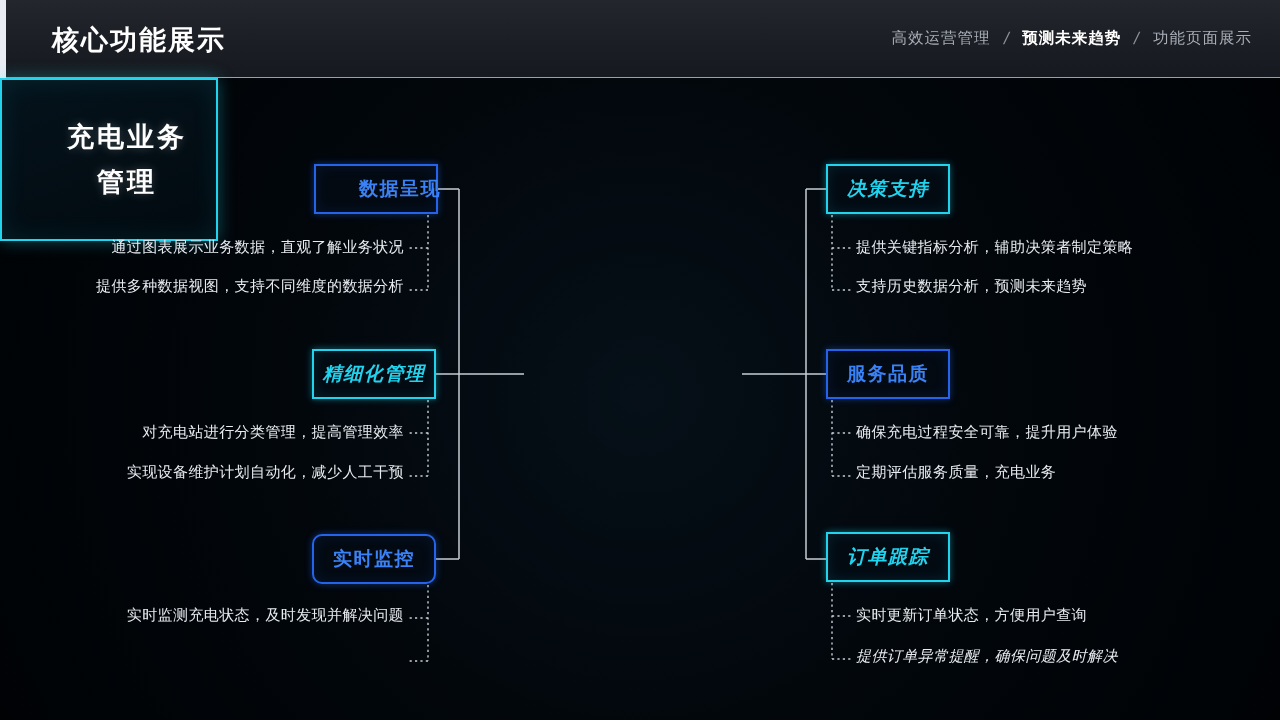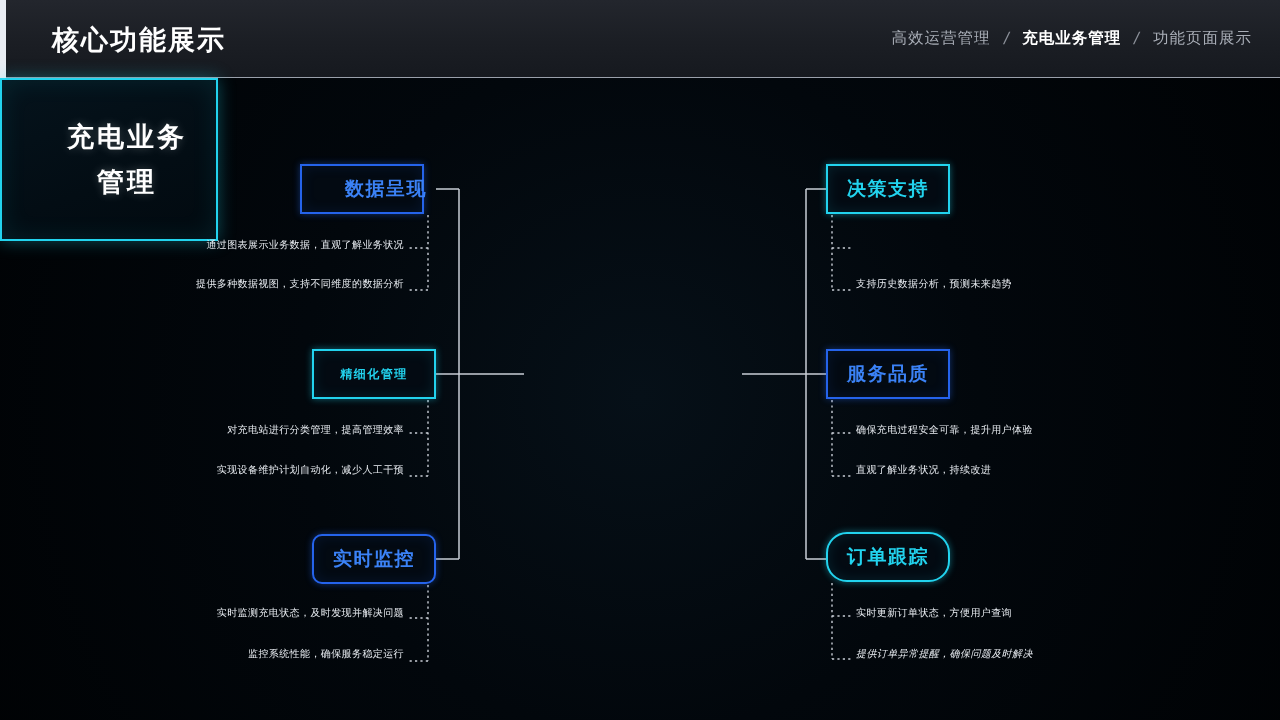--- a/index.html
+++ b/index.html
@@ -91,7 +91,7 @@
     <div id="breadcrumb">
       <span class="crumb">高效运营管理</span>
       <span class="sep">/</span>
-      <span class="crumb active">充电业务管理</span>
+      <span class="crumb active">预测未来趋势</span>
       <span class="sep">/</span>
       <span class="crumb">功能页面展示</span>
     </div>

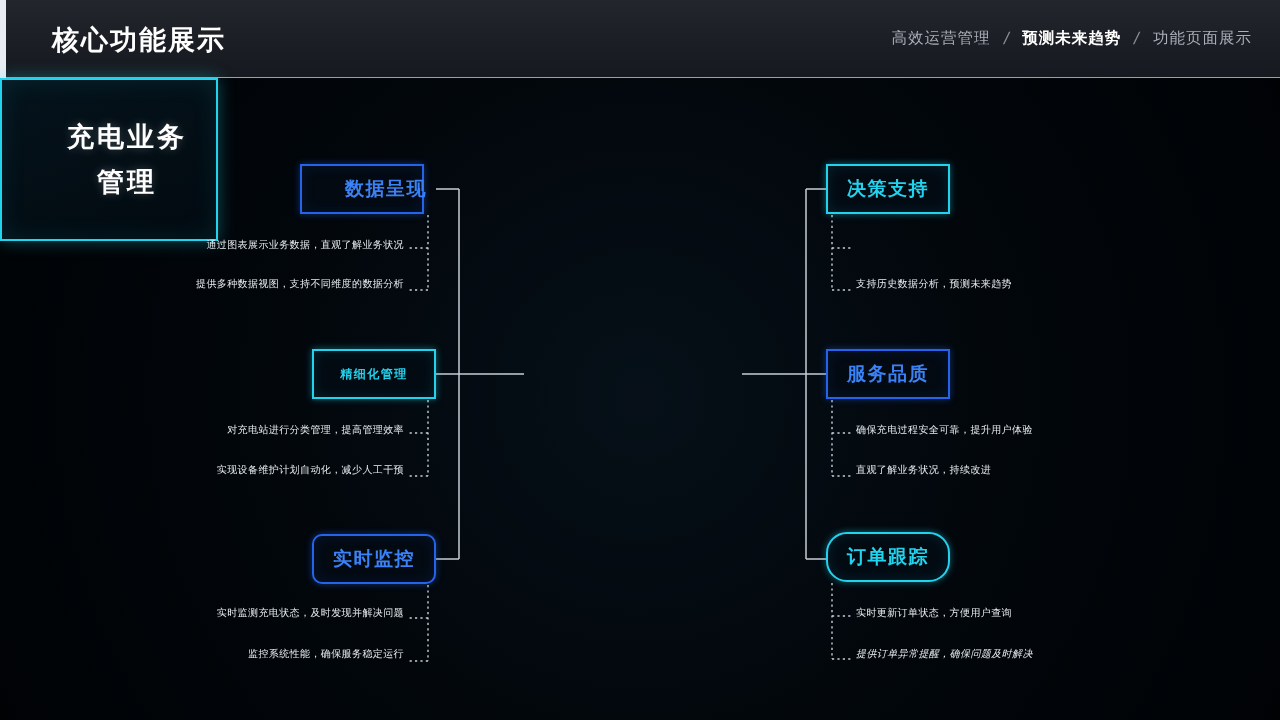--- a/index.html
+++ b/index.html
@@ -148,7 +148,7 @@
       <div class="ct-line">管理</div>
     </div>
 
-    <div class="node branch-node blue" style="left:300px; top:86px;padding-left:48px;">
+    <div class="node branch-node blue" style="left:314px; top:86px;padding-left:48px;">
       <span>数据呈现</span>
     </div>
     <div class="node branch-node cyan" style="left:312px; top:271px; width:124px;">

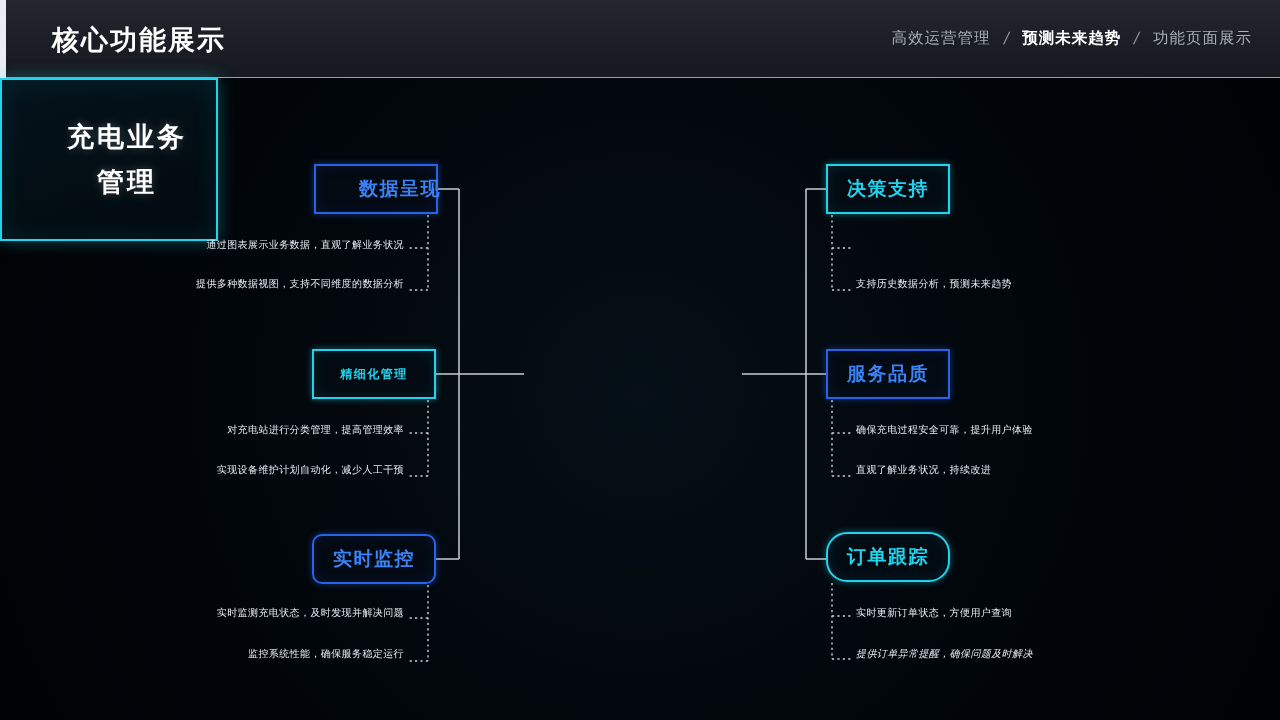--- a/index.html
+++ b/index.html
@@ -55,7 +55,7 @@
   .node.blue   { border:2.5px solid #2563eb; color:#3b82f6;
                  box-shadow:0 0 7px rgba(37,99,235,.45), inset 0 0 14px rgba(37,99,235,.12); }
   .node.cyan   { border:2.5px solid #22d3ee; color:#22d3ee;
-                 box-shadow:0 0 7px rgba(34,211,238,.45), inset 0 0 14px rgba(34,211,238,.12); }
+                 box-shadow:0 0 7px rgba(34,211,238,.45), inset 0 0 14px rgba(34,211,238,.12);font-style:italic; }
   .branch-node { width:124px; height:50px; font-size:19px; }
 
   #center-node {

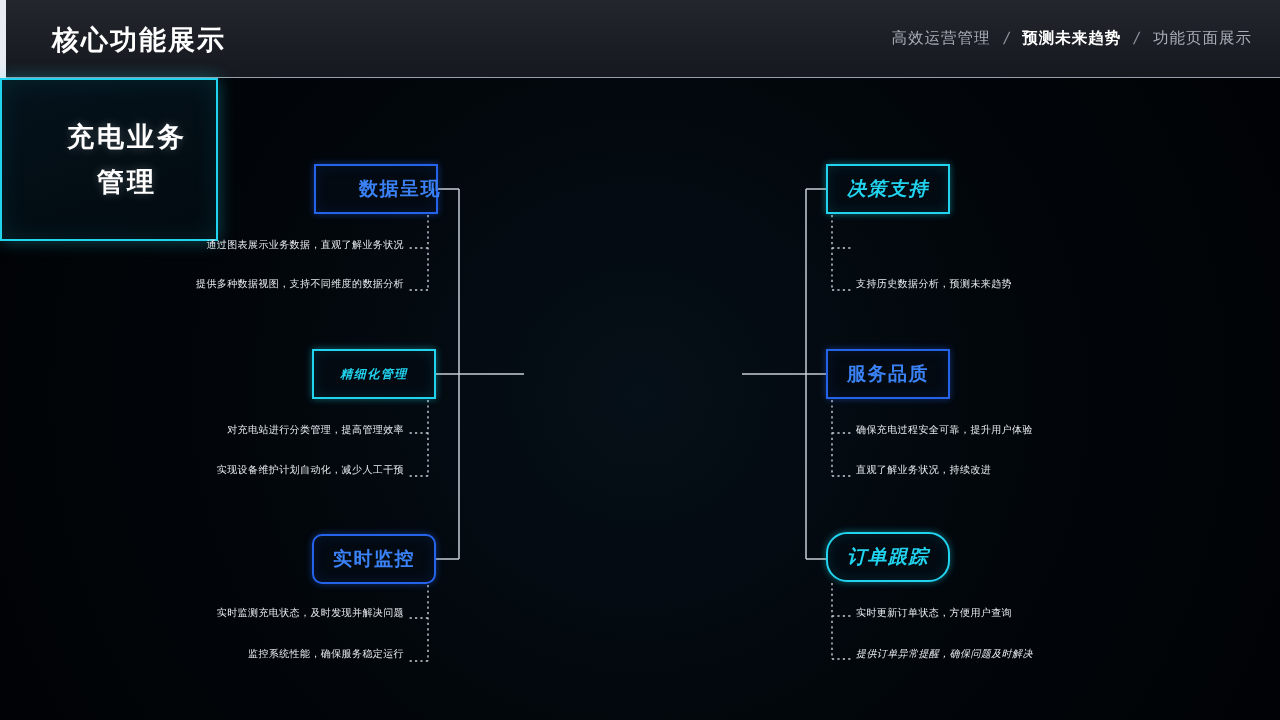--- a/index.html
+++ b/index.html
@@ -74,7 +74,7 @@
 
   
   .detail {
-    position:absolute; font-size:10px; color:#e8ecf1; white-space:nowrap;
+    position:absolute; font-size:15px; color:#e8ecf1; white-space:nowrap;
     letter-spacing:.4px;
   }
   .detail.l { text-align:right; }

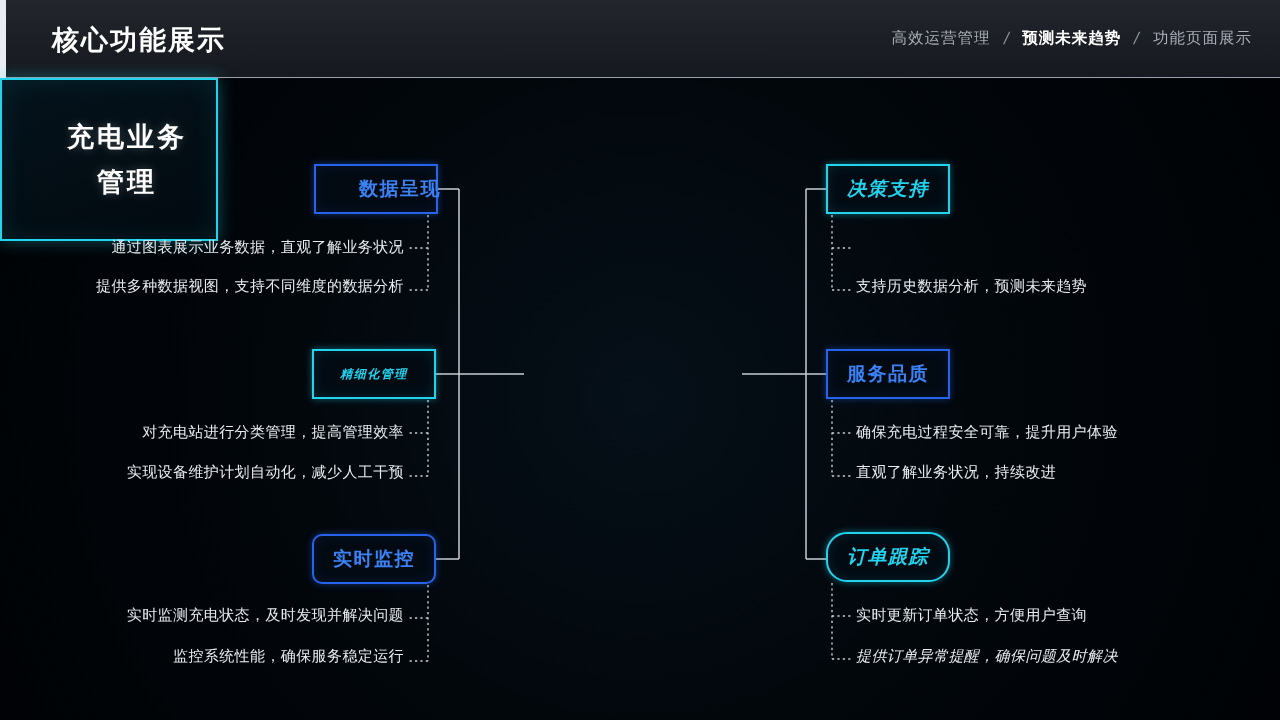--- a/index.html
+++ b/index.html
@@ -177,6 +177,7 @@
     <div class="detail l" style="right:876px; top:528px;">实时监测充电状态，及时发现并解决问题</div>
     <div class="detail l" style="right:876px; top:569px;">监控系统性能，确保服务稳定运行</div>
 
+    <div class="detail r" style="left:856px; top:160px;">提供关键指标分析，辅助决策者制定策略</div>
     <div class="detail r" style="left:856px; top:345px;">确保充电过程安全可靠，提升用户体验</div>
 
     <div class="detail r" style="left:856px; top:199px;">支持历史数据分析，预测未来趋势</div>

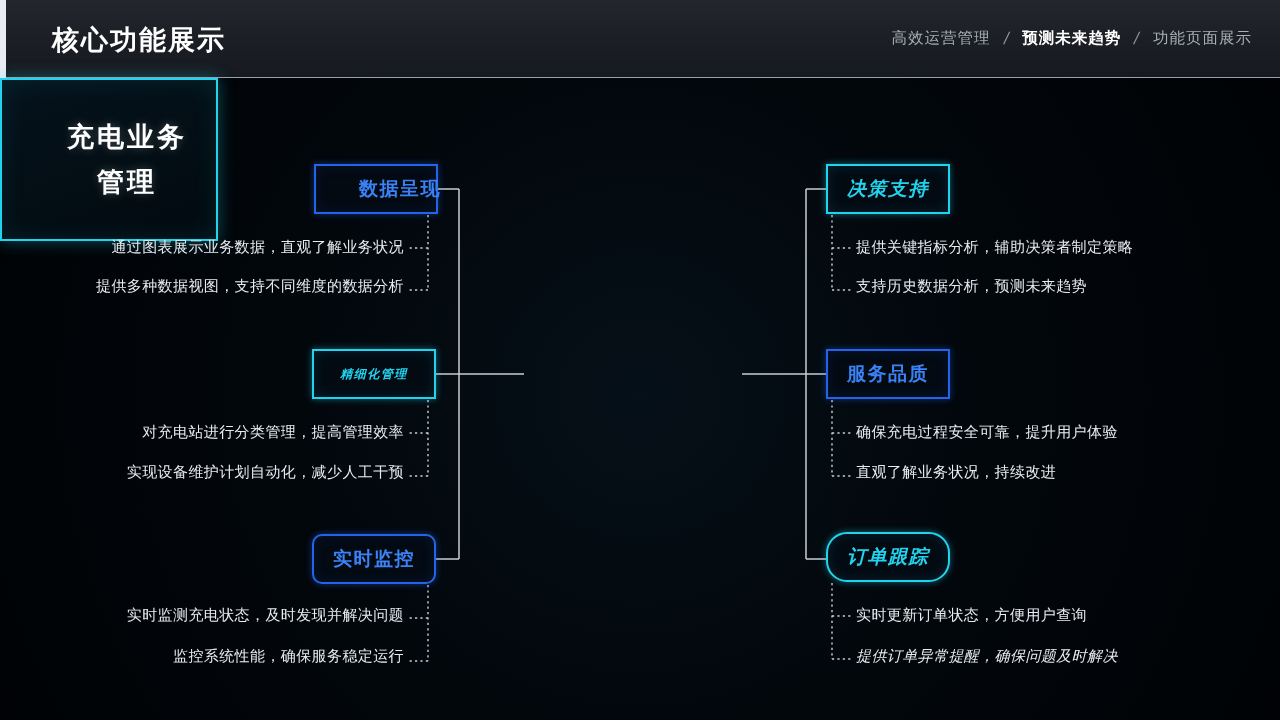--- a/index.html
+++ b/index.html
@@ -152,7 +152,7 @@
       <span>数据呈现</span>
     </div>
     <div class="node branch-node cyan" style="left:312px; top:271px; width:124px;">
-      <span style="font-size:12px">精细化管理</span>
+      <span style="font-size:19px">精细化管理</span>
     </div>
     <div class="node branch-node blue" style="left:312px; top:456px;border-radius:10px;">
       <span>实时监控</span>

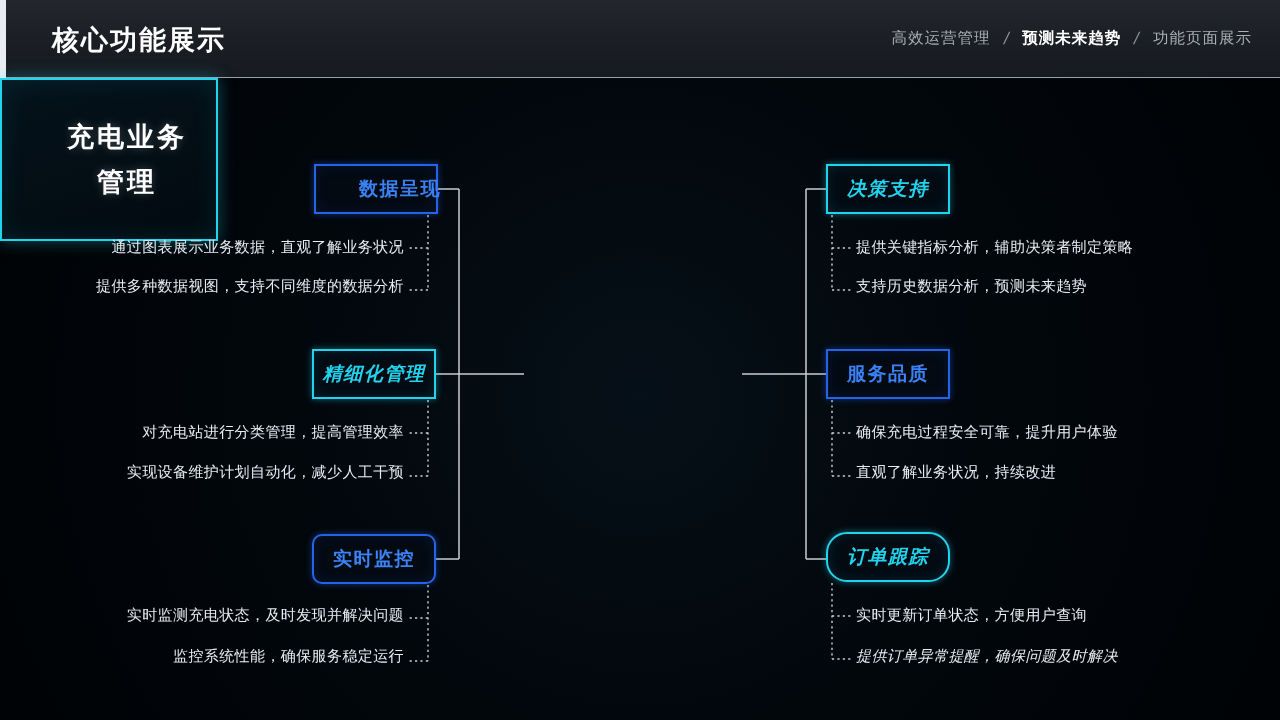--- a/index.html
+++ b/index.html
@@ -181,7 +181,7 @@
     <div class="detail r" style="left:856px; top:345px;">确保充电过程安全可靠，提升用户体验</div>
 
     <div class="detail r" style="left:856px; top:199px;">支持历史数据分析，预测未来趋势</div>
-    <div class="detail r" style="left:856px; top:385px;">直观了解业务状况，持续改进</div>
+    <div class="detail r" style="left:856px; top:385px;">定期评估服务质量，充电业务</div>
 
     <div class="detail r" style="left:856px; top:528px;">实时更新订单状态，方便用户查询</div>
     <div class="detail r" style="left:856px; top:569px;font-style:italic;">提供订单异常提醒，确保问题及时解决</div>

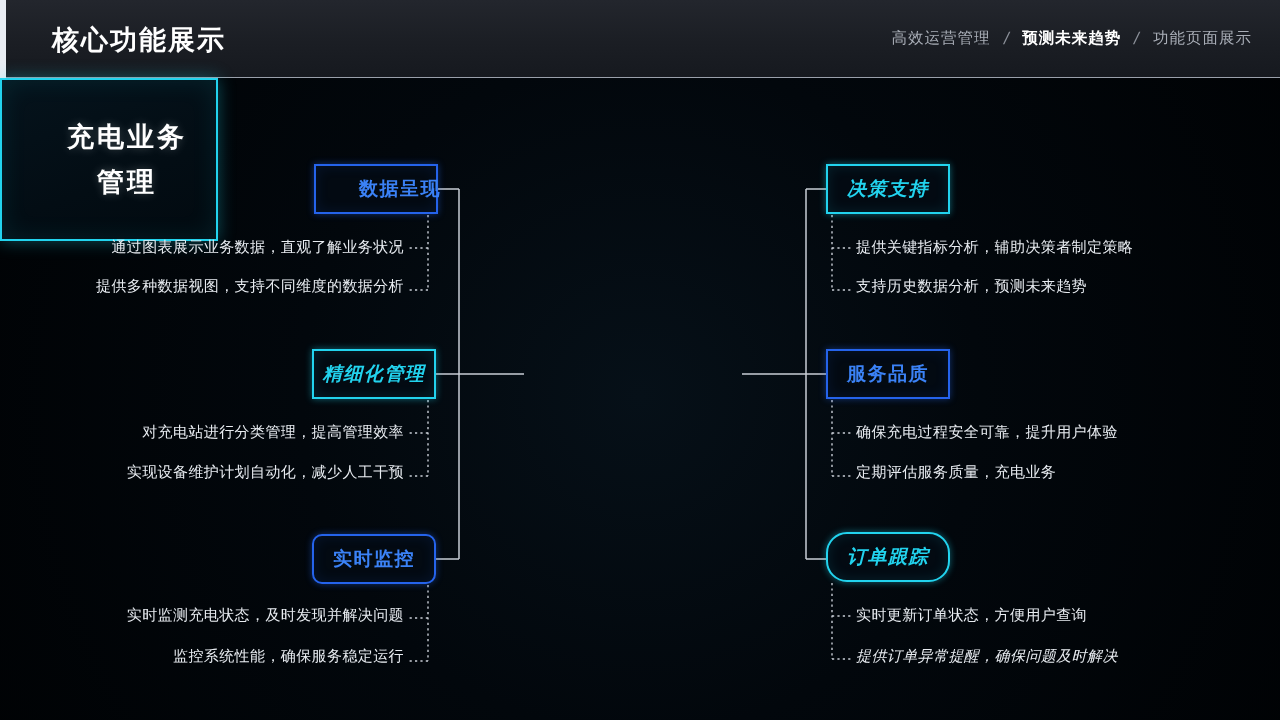--- a/index.html
+++ b/index.html
@@ -164,7 +164,7 @@
     <div class="node branch-node blue" style="left:826px; top:271px;">
       <span>服务品质</span>
     </div>
-    <div class="node branch-node cyan" style="left:826px; top:454px;border-radius:21px;">
+    <div class="node branch-node cyan" style="left:826px; top:454px;">
       <span>订单跟踪</span>
     </div>
 

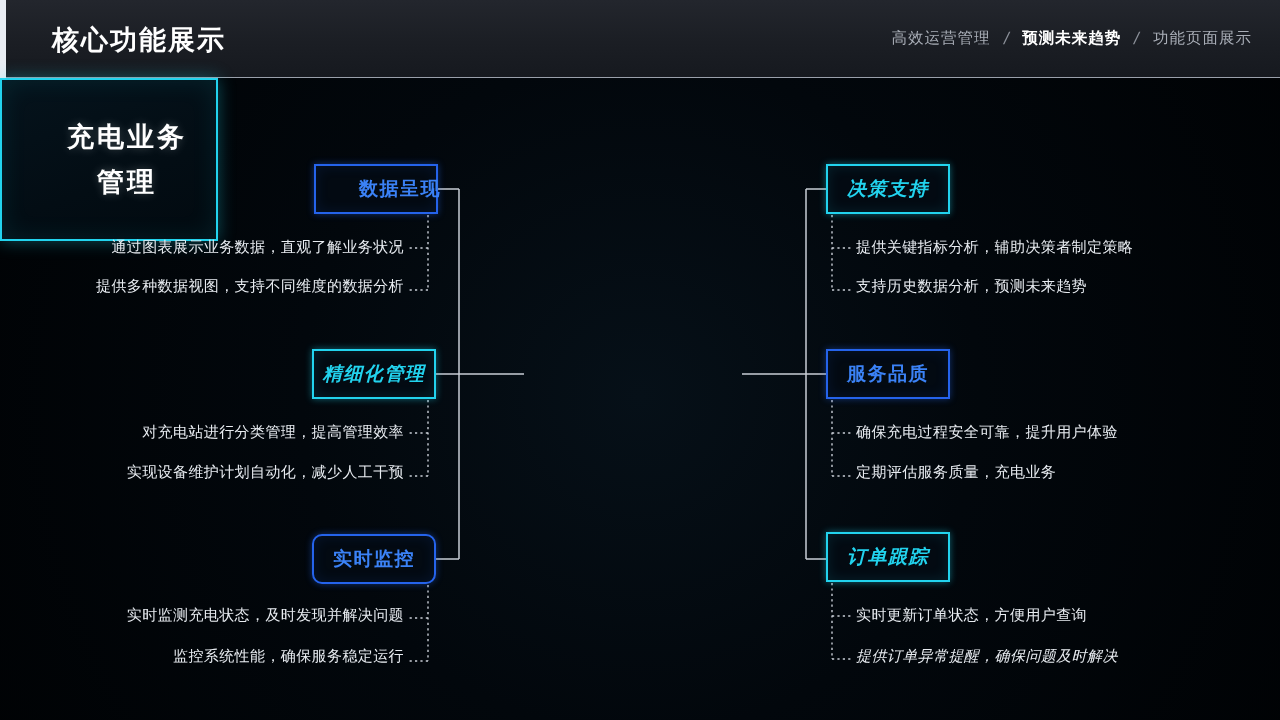--- a/index.html
+++ b/index.html
@@ -175,7 +175,6 @@
     <div class="detail l" style="right:876px; top:385px;">实现设备维护计划自动化，减少人工干预</div>
 
     <div class="detail l" style="right:876px; top:528px;">实时监测充电状态，及时发现并解决问题</div>
-    <div class="detail l" style="right:876px; top:569px;">监控系统性能，确保服务稳定运行</div>
 
     <div class="detail r" style="left:856px; top:160px;">提供关键指标分析，辅助决策者制定策略</div>
     <div class="detail r" style="left:856px; top:345px;">确保充电过程安全可靠，提升用户体验</div>

